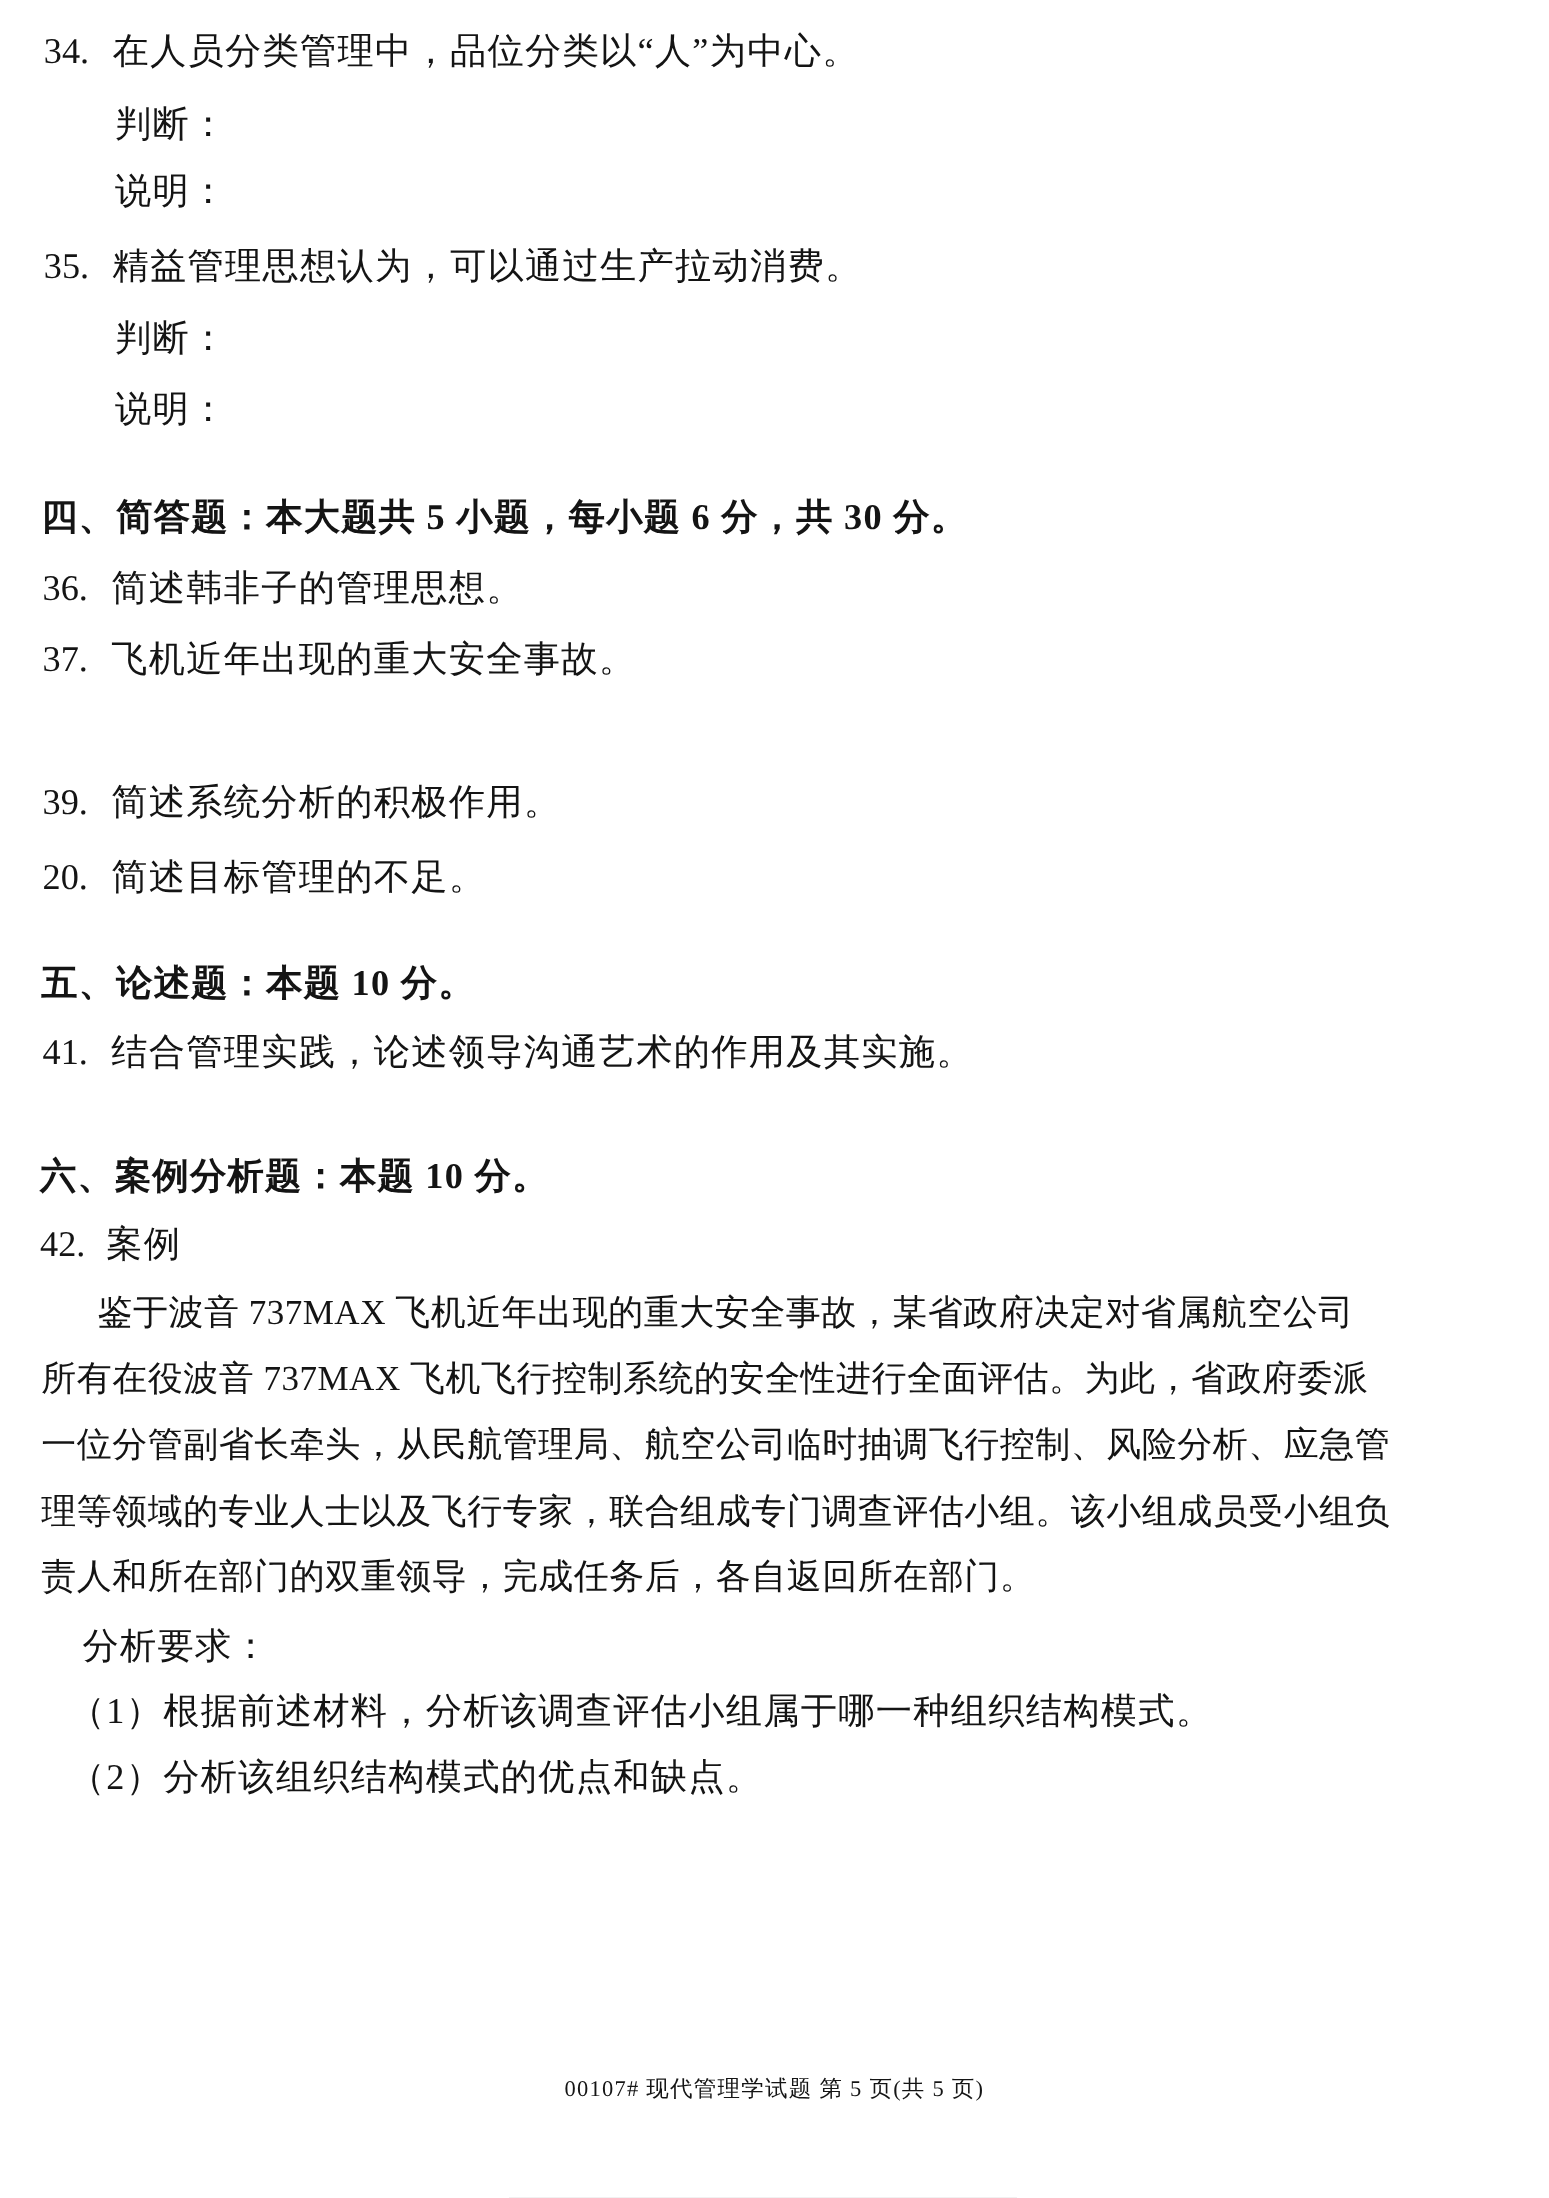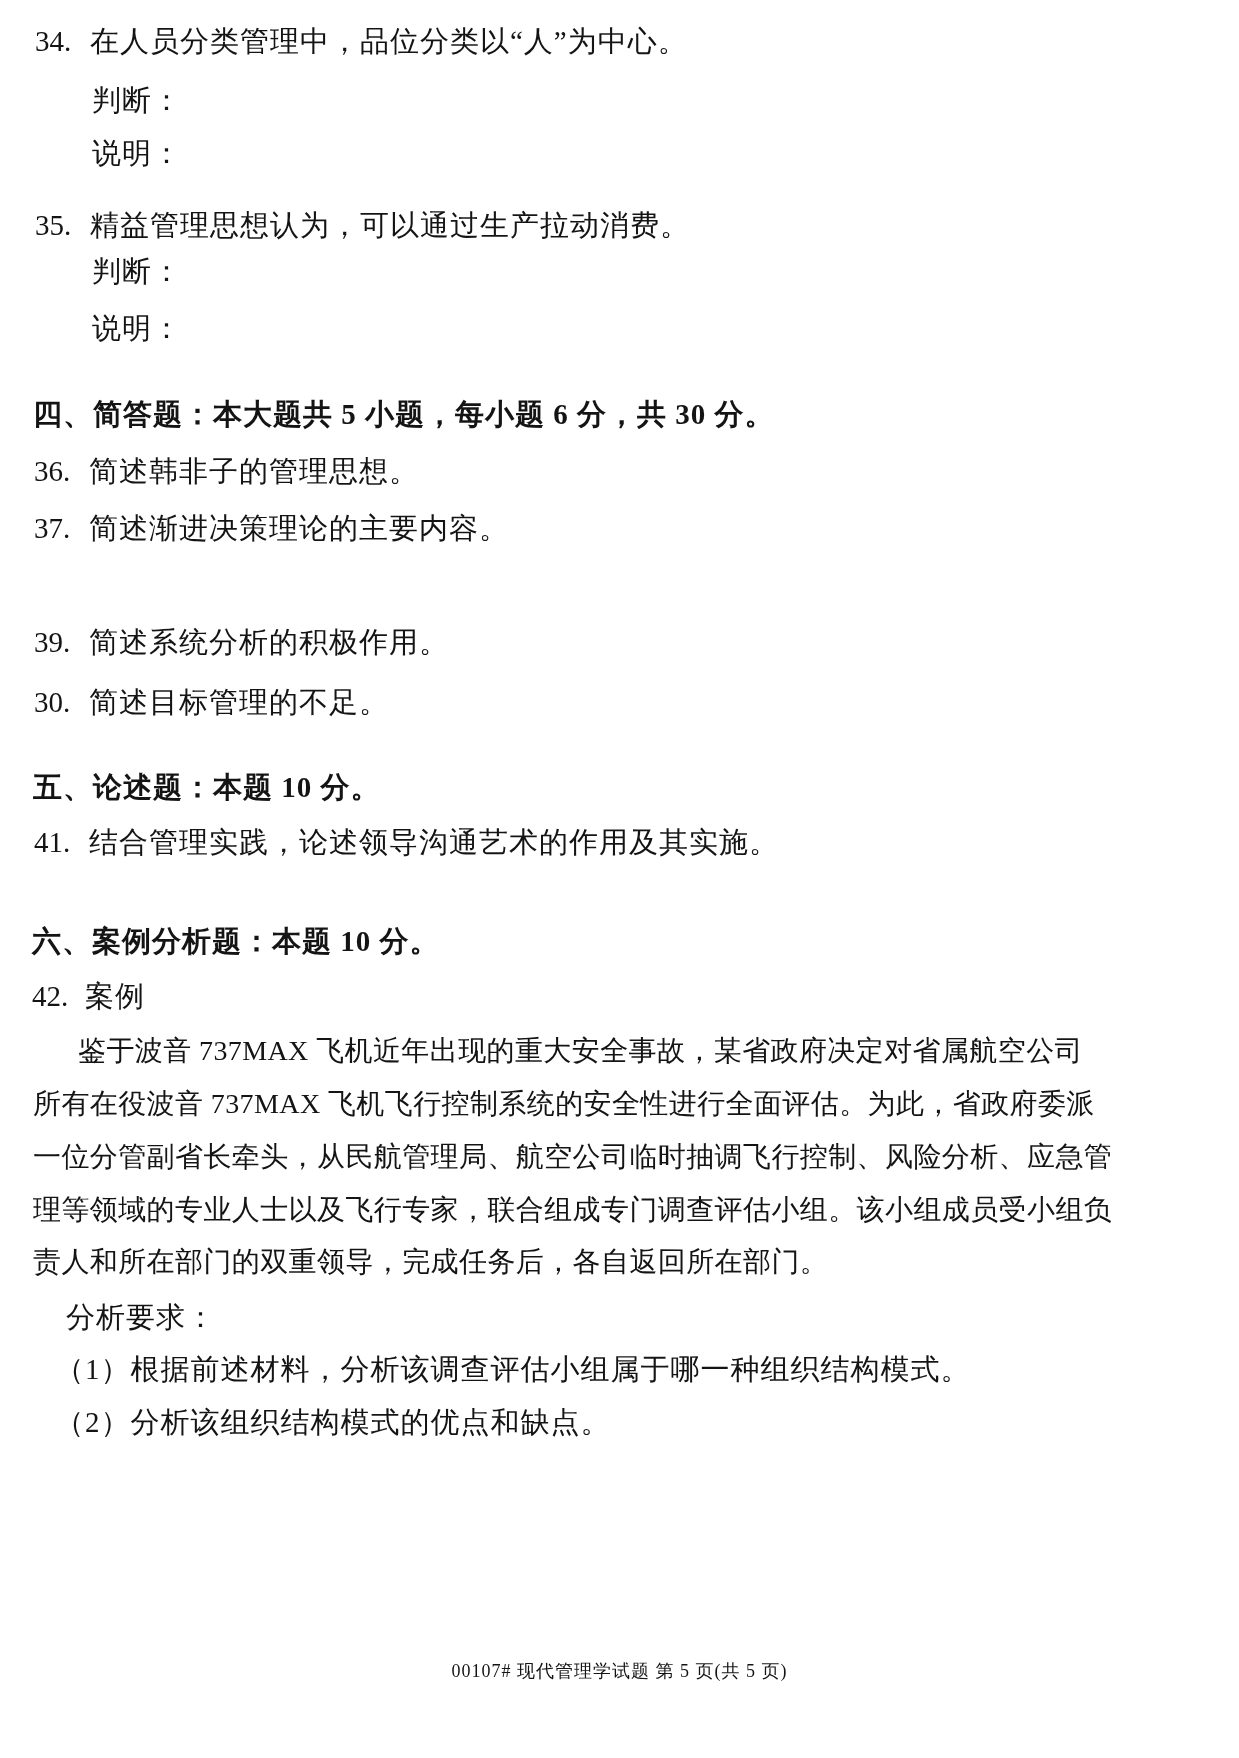--- a/index.html
+++ b/index.html
@@ -62,7 +62,7 @@
   <div class="line" style="left:92px; top:85px;">判断：</div>
   <div class="line" style="left:92px; top:138px;">说明：</div>
 
-  <div class="line" style="left:35px; top:198px;margin-top:12px;">
+  <div class="line" style="left:35px; top:198px;">
     <span class="qnum">35.</span><span>精益管理思想认为，可以通过生产拉动消费。</span>
   </div>
   <div class="line" style="left:92px; top:256px;">判断：</div>

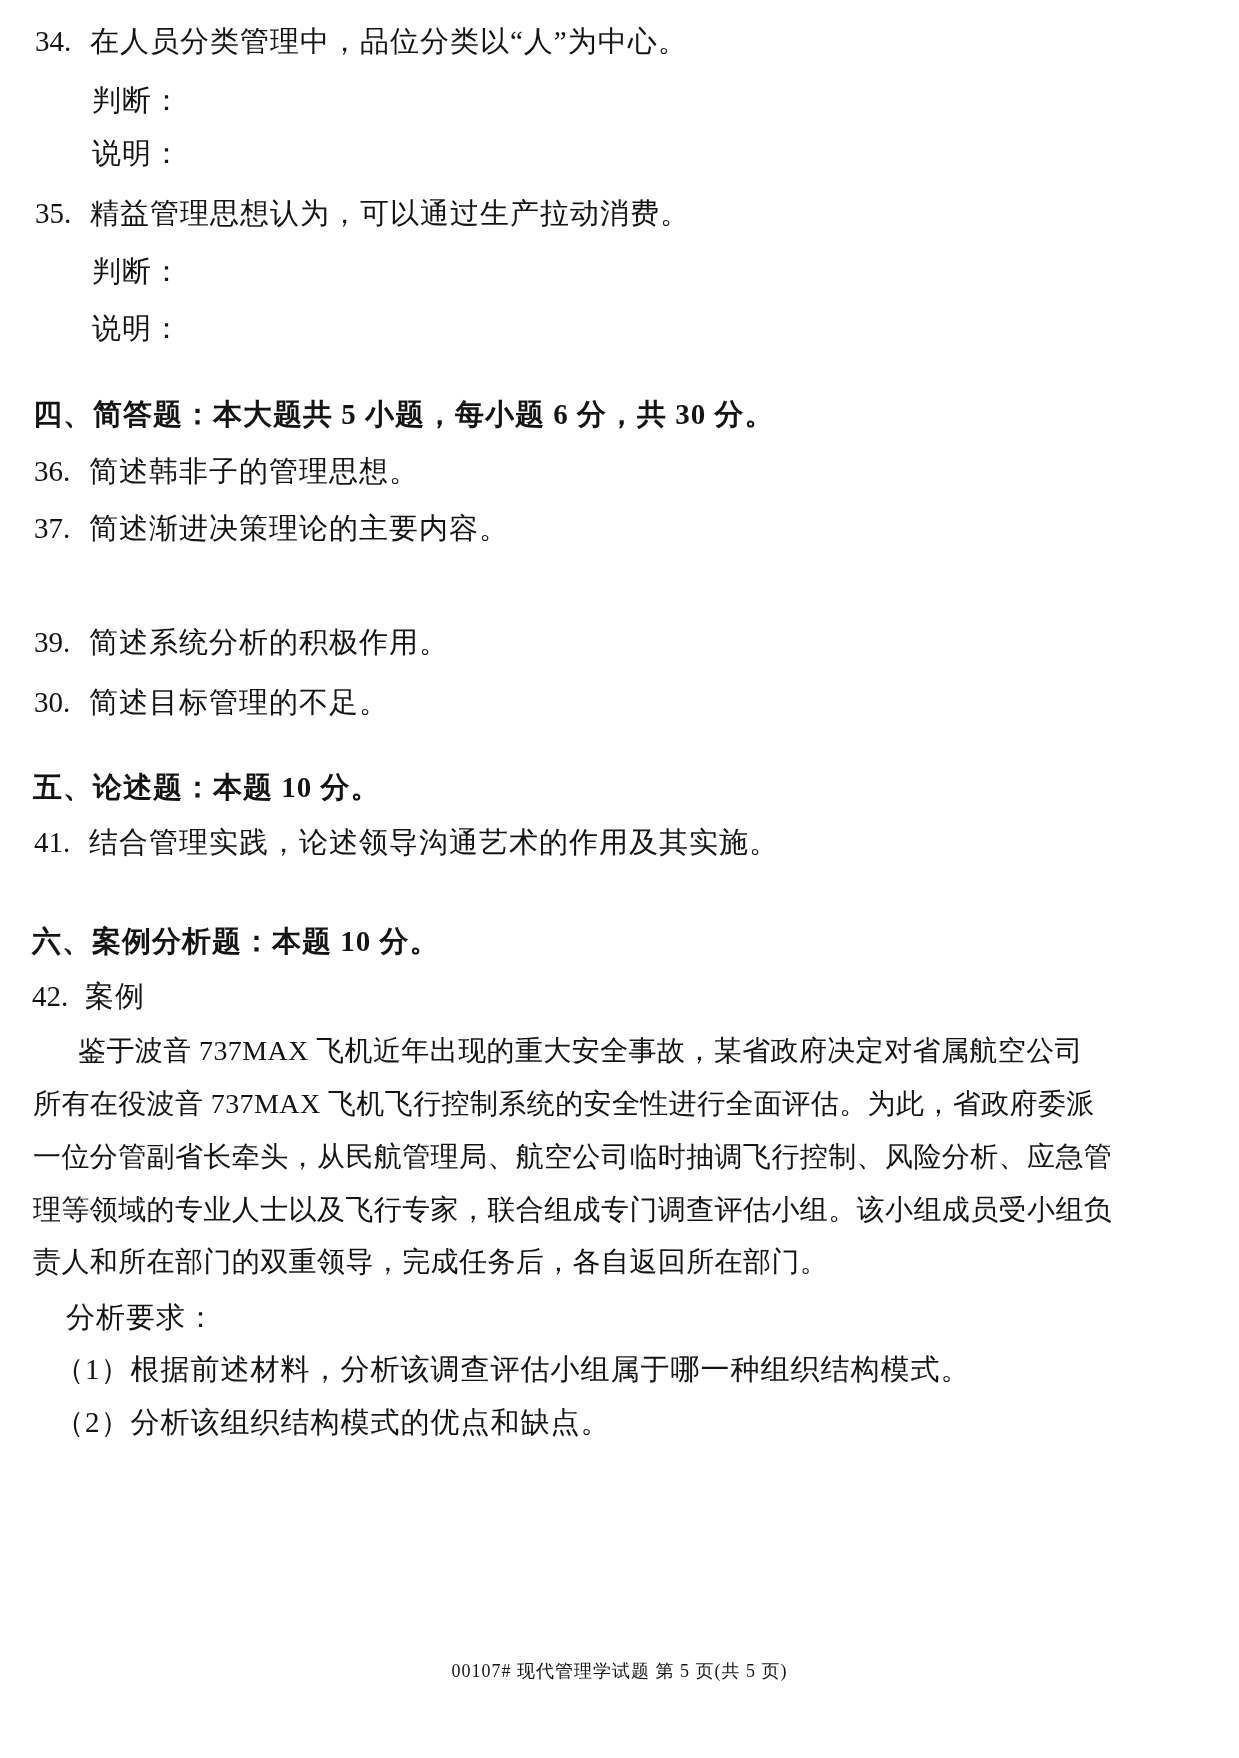--- a/index.html
+++ b/index.html
@@ -74,7 +74,7 @@
     <span class="qnum">36.</span><span>简述韩非子的管理思想。</span>
   </div>
   <div class="line" style="left:34px; top:513px;">
-    <span class="qnum">37.</span><span>简述渐进决策理论的主要内容。</span>
+    <span class="qnum">37.</span><span>飞机近年出现的重大安全事故。</span>
   </div>
   <div class="line" style="left:34px; top:627px;">
     <span class="qnum">39.</span><span>简述系统分析的积极作用。</span>

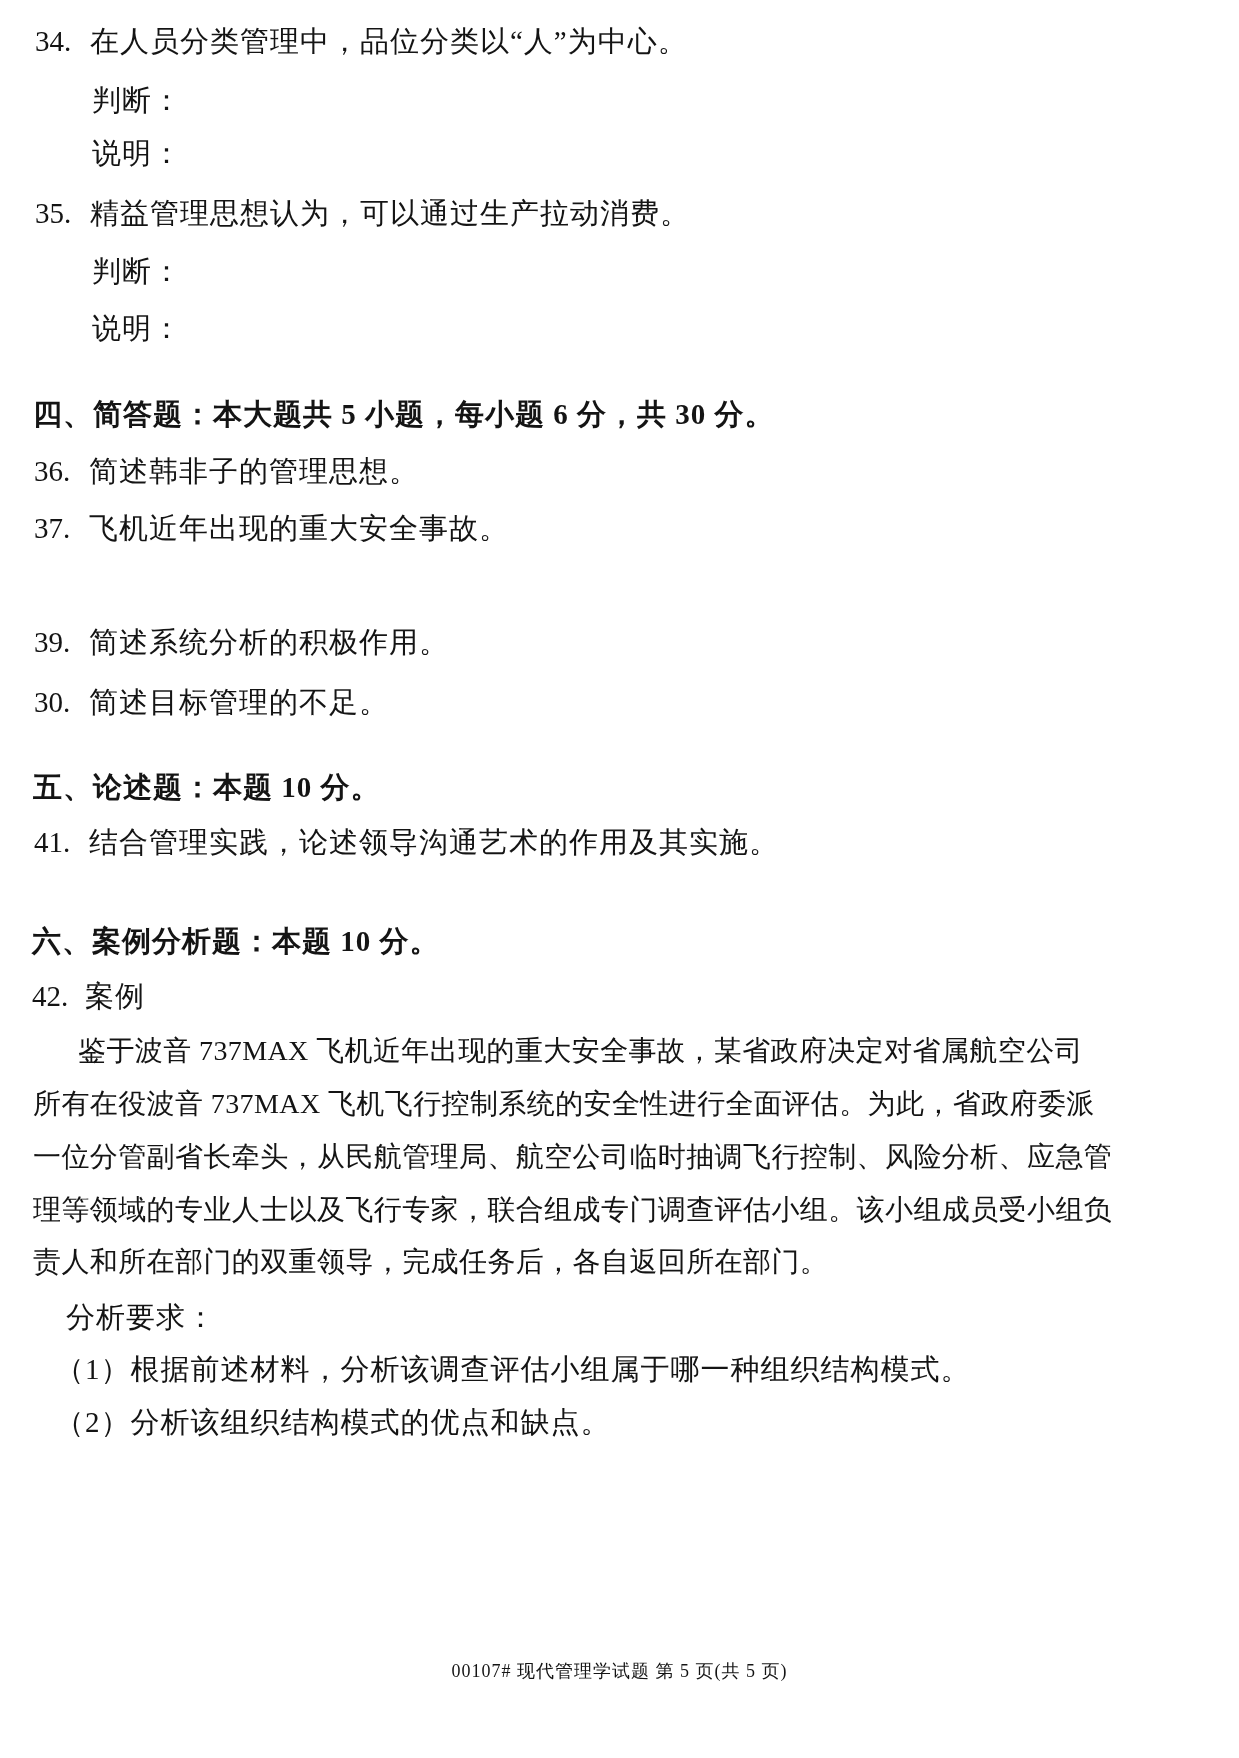--- a/index.html
+++ b/index.html
@@ -80,7 +80,7 @@
     <span class="qnum">39.</span><span>简述系统分析的积极作用。</span>
   </div>
   <div class="line" style="left:34px; top:687px;">
-    <span class="qnum">30.</span><span>简述目标管理的不足。</span>
+    <span class="qnum">20.</span><span>简述目标管理的不足。</span>
   </div>
 
   <div class="line sec-title" style="left:33px; top:772px;">五、论述题：本题 10 分。</div>

